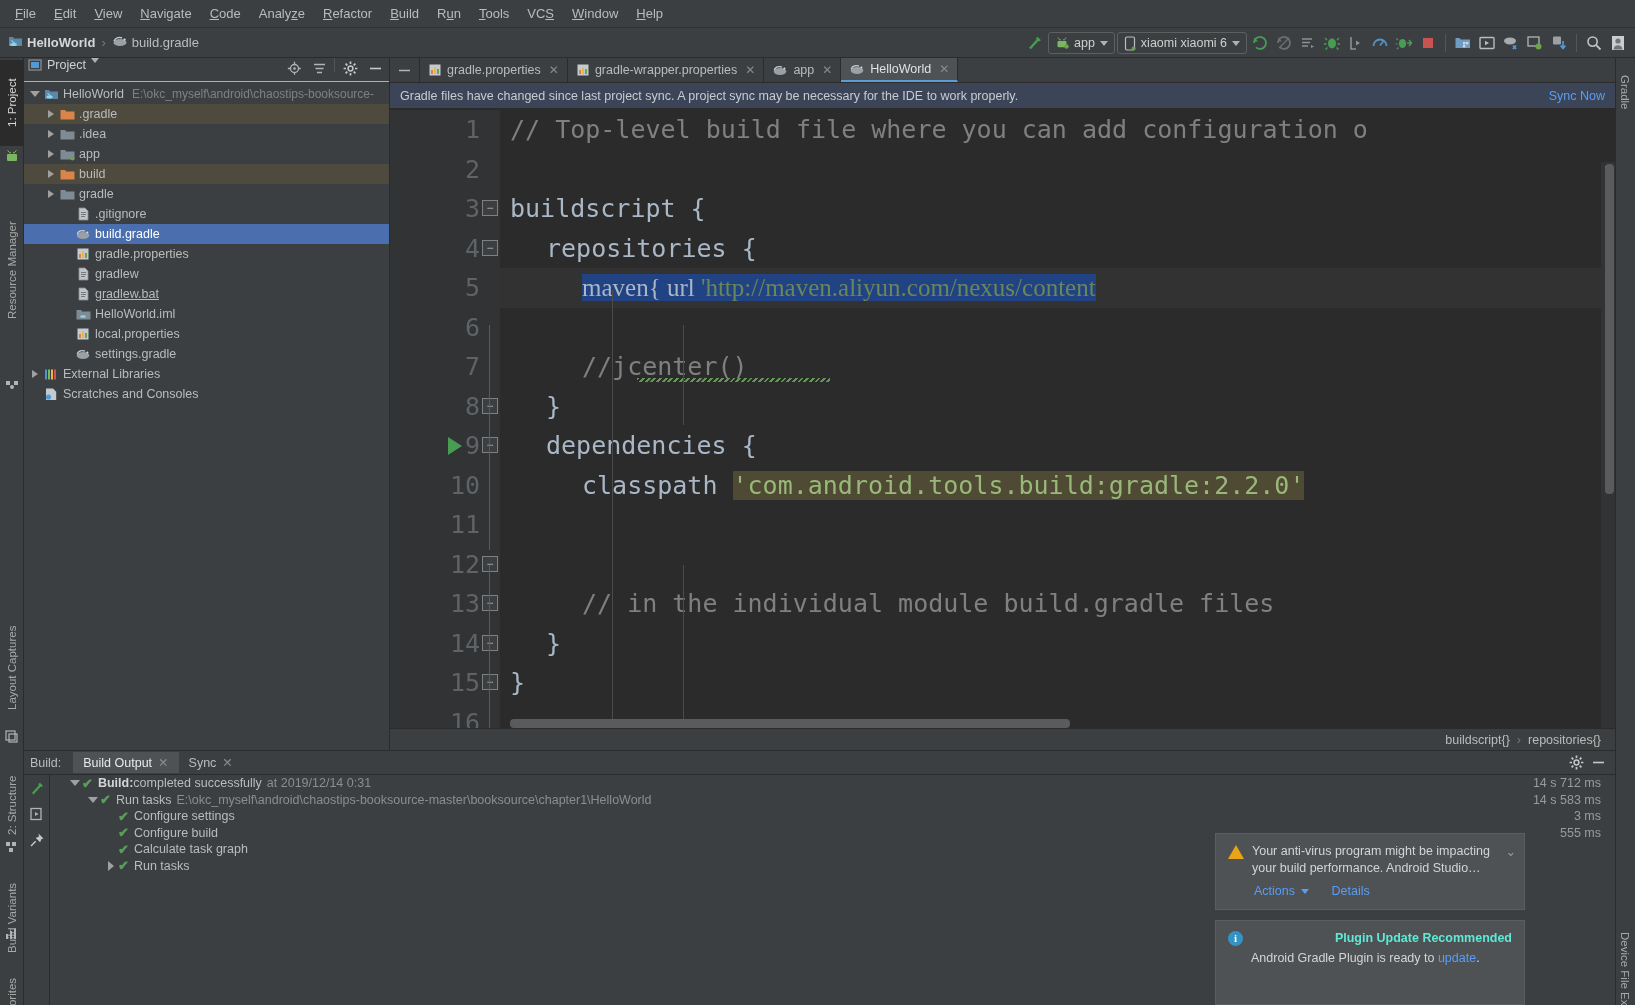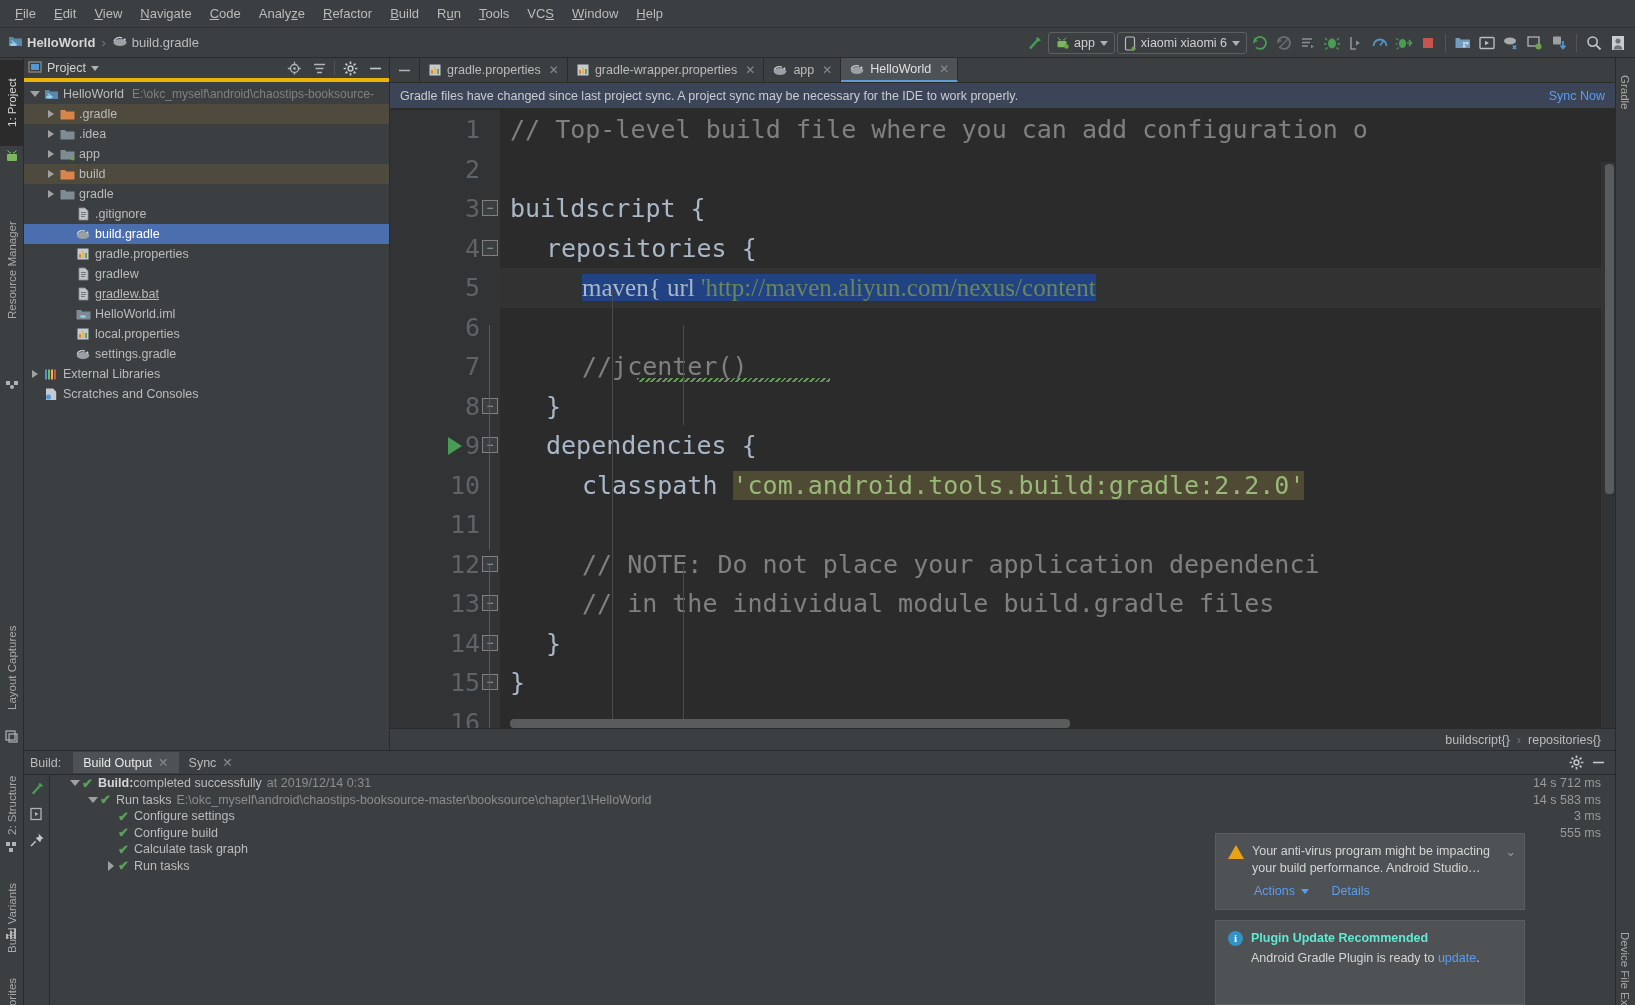--- a/index.html
+++ b/index.html
@@ -70,8 +70,8 @@
     background: #3c3f41; border-right: 1px solid #2b2b2b;
   }
   .projhdr {
-    height: 24px; display: flex; align-items: center; padding: 0 4px;
-    border-bottom: 4px solid #eab308; gap: 5px;
+    height: 24px; display: flex; padding: 0 4px;
+    border-bottom: 1px solid #eab308; gap: 5px;
   }
   .projhdr .title { font-size: 12.5px; color: #d0d0d0; }
   .projhdr .spacer { flex: 1; }

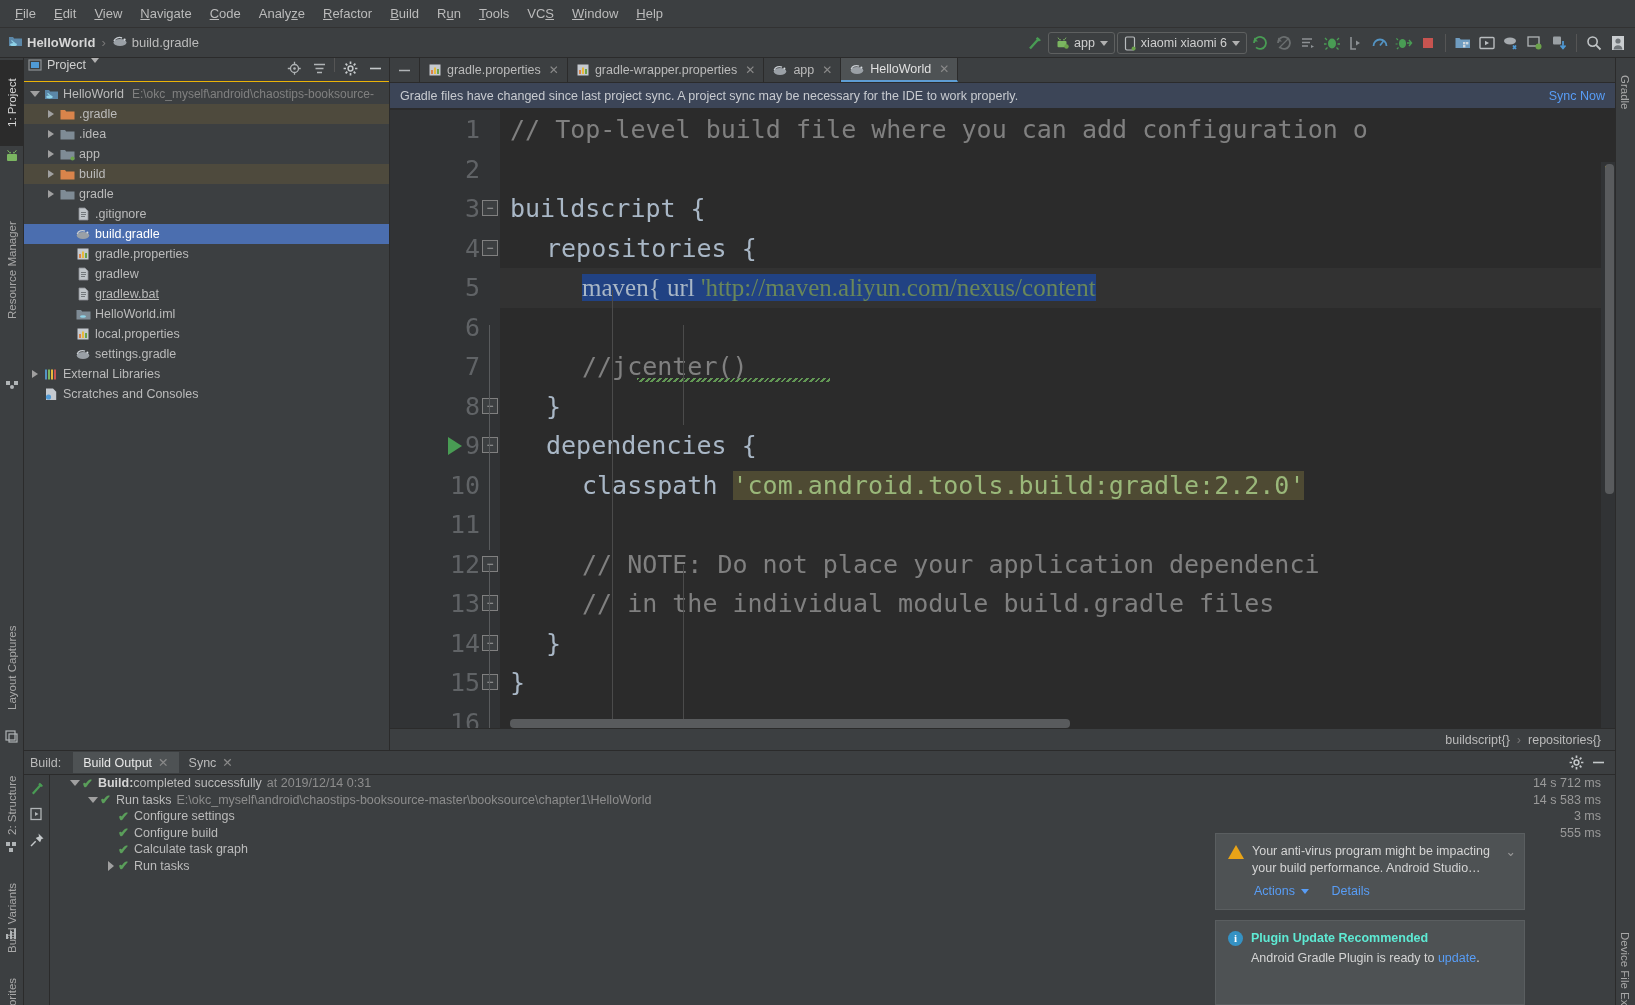--- a/index.html
+++ b/index.html
@@ -766,7 +766,6 @@
           <div class="lnum" style="top: 395px;">11</div>
           <div class="lnum" style="top: 434.5px;">12</div>
           <div class="foldmark" style="top: 445.5px;">−</div>
-          <div class="ctext" style="top: 434.5px; left: 192px;"><span class="cm">// NOTE: Do not place your application dependenci</span></div>
           <div class="lnum" style="top: 474px;">13</div>
           <div class="foldmark" style="top: 485px;">−</div>
           <div class="ctext" style="top: 474px; left: 192px;"><span class="cm">// in the individual module build.gradle files</span></div>

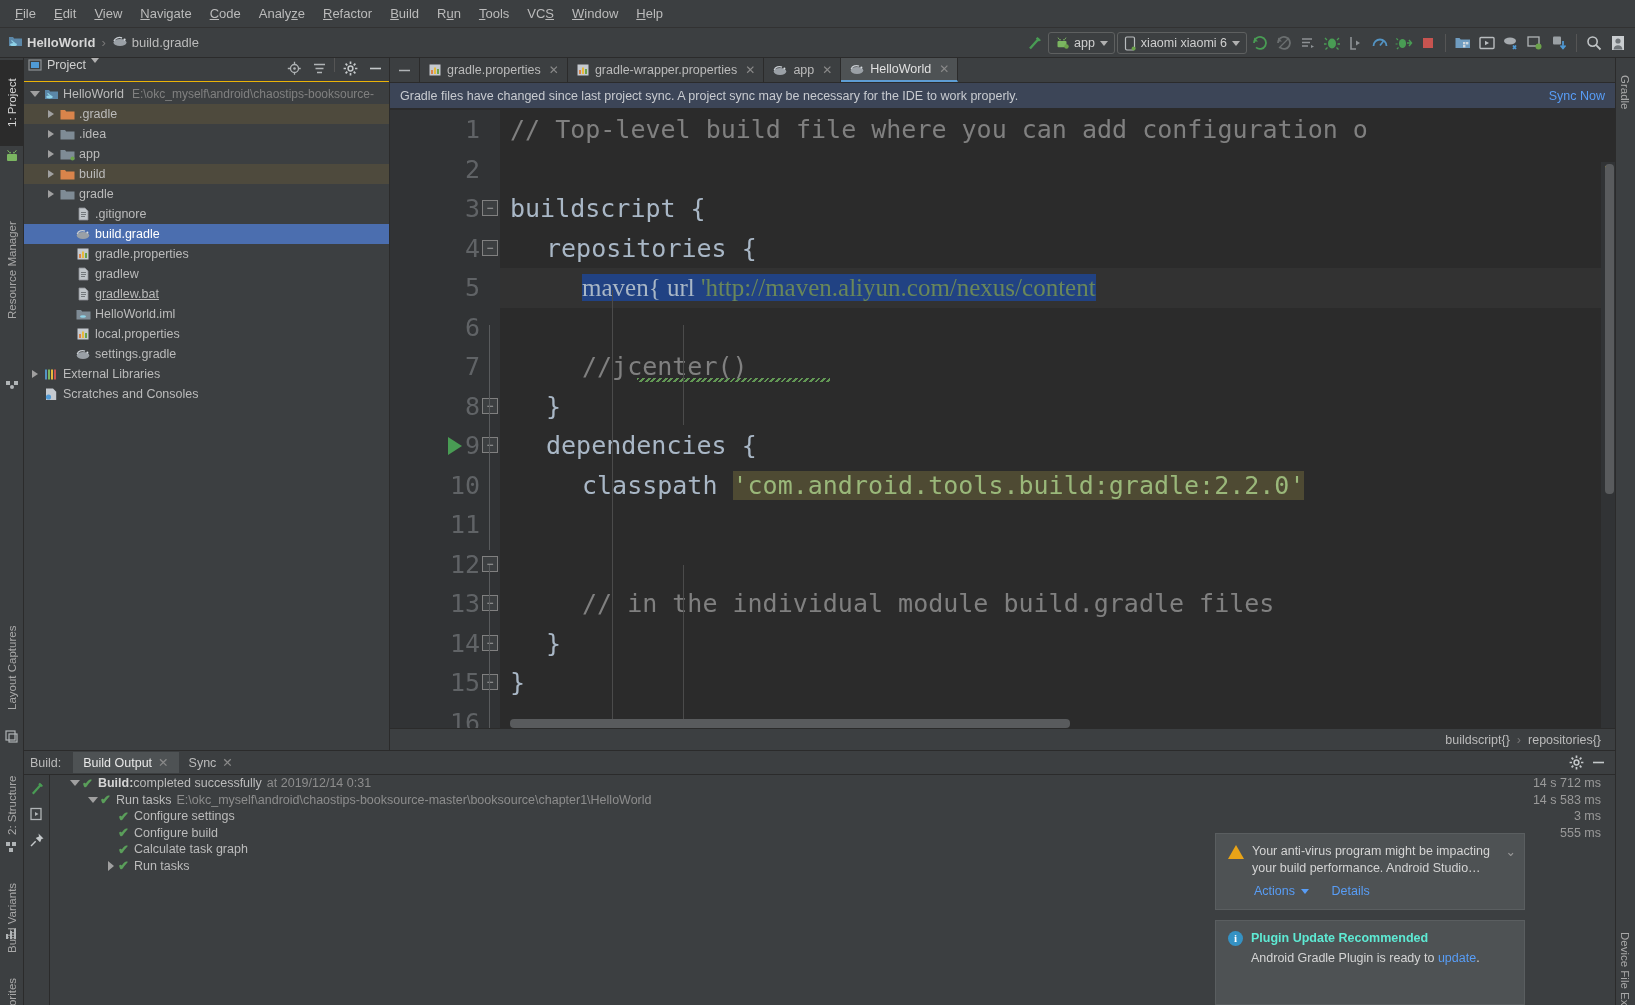--- a/index.html
+++ b/index.html
@@ -226,7 +226,7 @@
   }
   .notif .ttl { font-weight: bold; color: #5eead4; }
   .notif .lnk { color: #589df6; cursor: default; }
-  .notif-row { display: flex; gap: 8px; }
+  .notif-row { display: flex; gap: 8px; justify-content: space-between; }
   .notif-actions { display: flex; gap: 22px; margin-top: 6px; padding-left: 26px; }
   .notif-collapse { position: absolute; right: 8px; top: 10px; color: #9a9a9a; }
   .warn-tri { width: 0; height: 0; border-left: 8px solid transparent;

